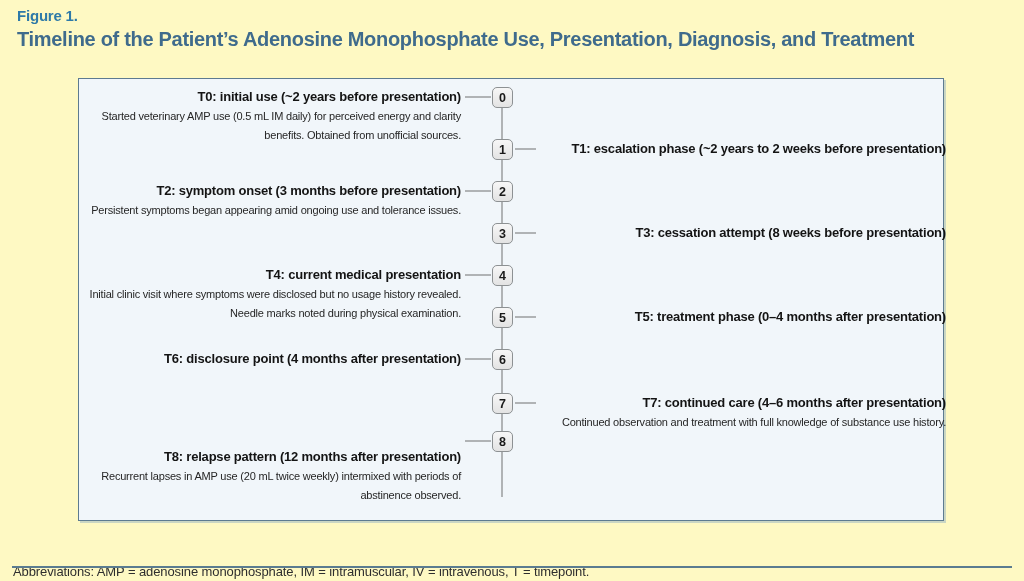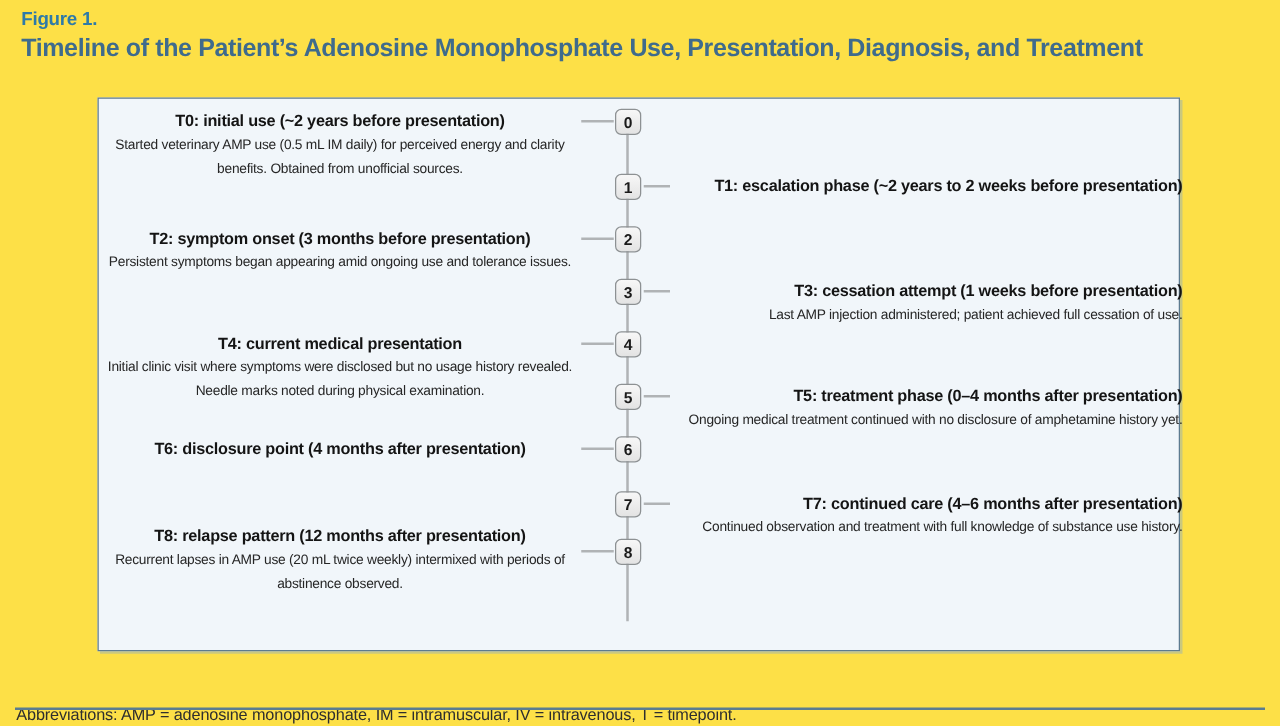--- a/index.html
+++ b/index.html
@@ -4,7 +4,7 @@
 <style>
   html,body { margin:0; padding:0; background:#ffffff; }
   body { font-family:"Liberation Sans","DejaVu Sans",sans-serif; }
-  .page { position:relative; width:1024px; height:581px; background:#fde047; overflow:hidden; }
+  .page { position:relative; width:1024px; height:581px; background:#fef9c3; overflow:hidden; }
 
   .fig-label {
     position:absolute; left:17px; top:7px;

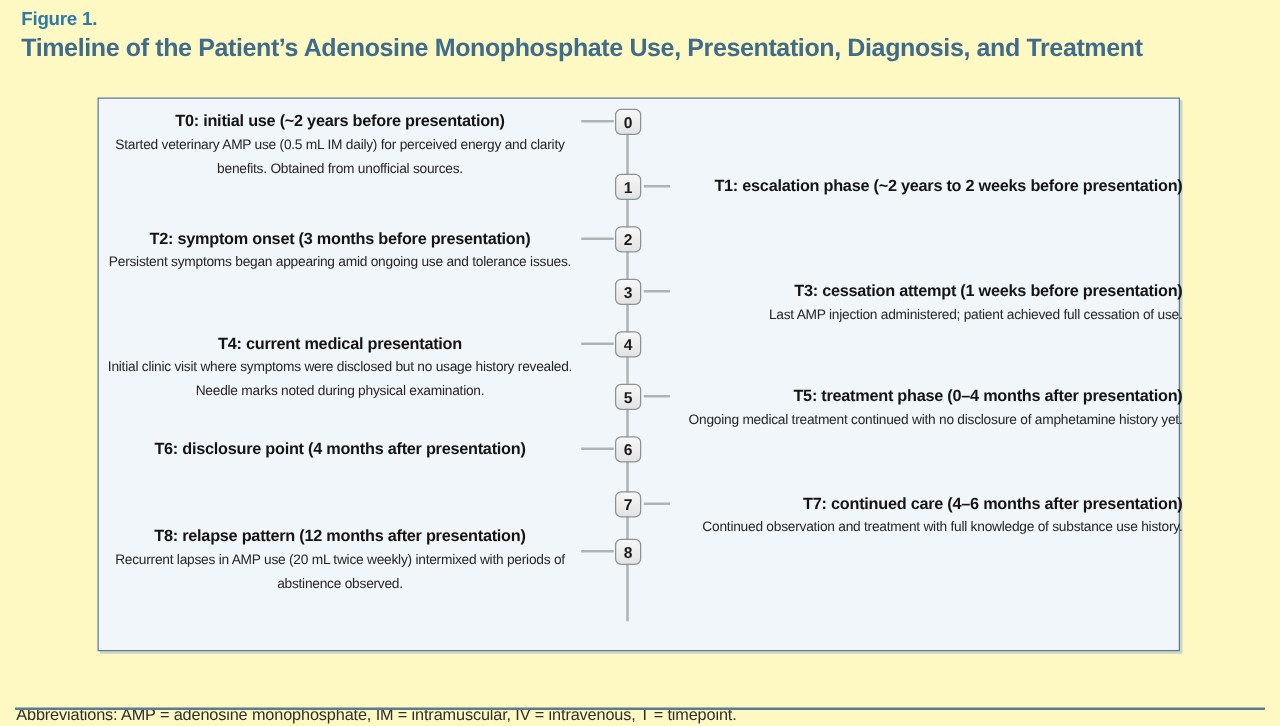--- a/index.html
+++ b/index.html
@@ -44,7 +44,7 @@
   }
 
   .entry { position:absolute; }
-  .entry.left  { left:4px;  width:378px; text-align:center; }
+  .entry.left  { left:4px;  width:378px; text-align:right; }
   .entry.right { left:465px; width:402px; text-align:right; }
 
   .entry-heading {

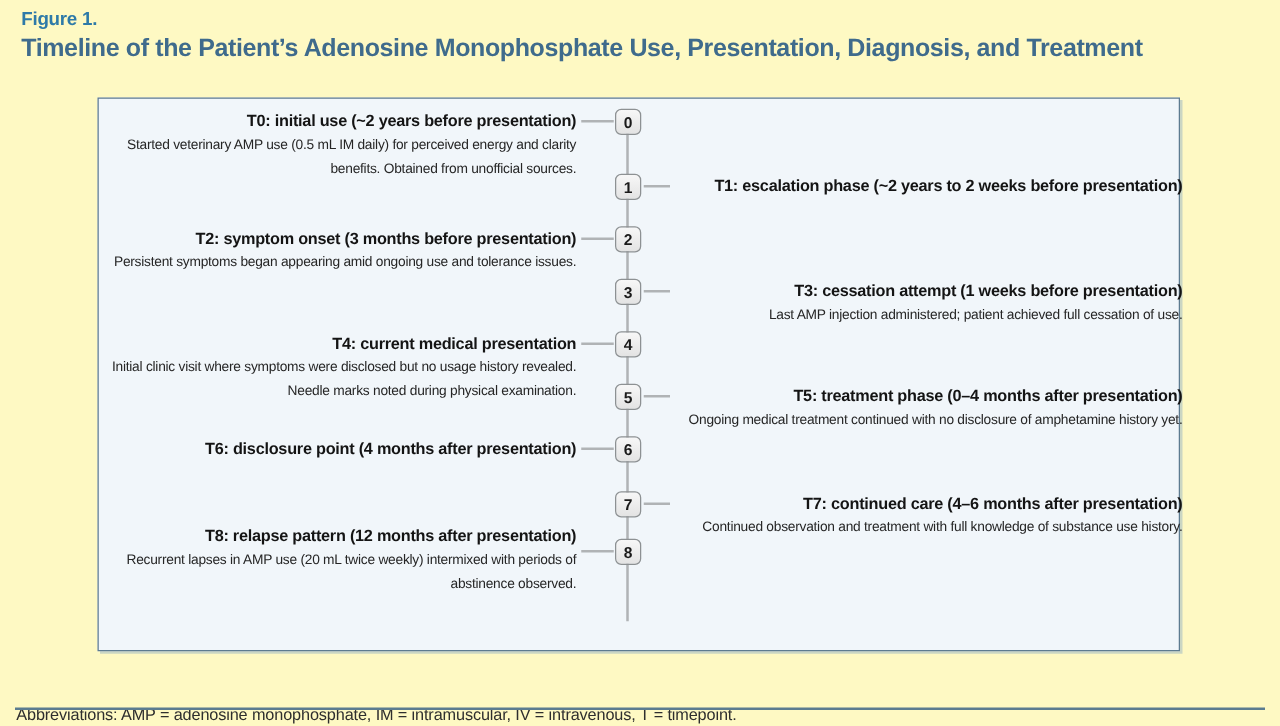--- a/index.html
+++ b/index.html
@@ -131,7 +131,7 @@
     </div>
 
     <div class="entry right" style="top:144px">
-      <div class="entry-heading">T3: cessation attempt (1 weeks before presentation)</div>
+      <div class="entry-heading">T3: cessation attempt (8 weeks before presentation)</div>
       <div class="entry-body">Last AMP injection administered; patient achieved full cessation of use.</div>
     </div>
 

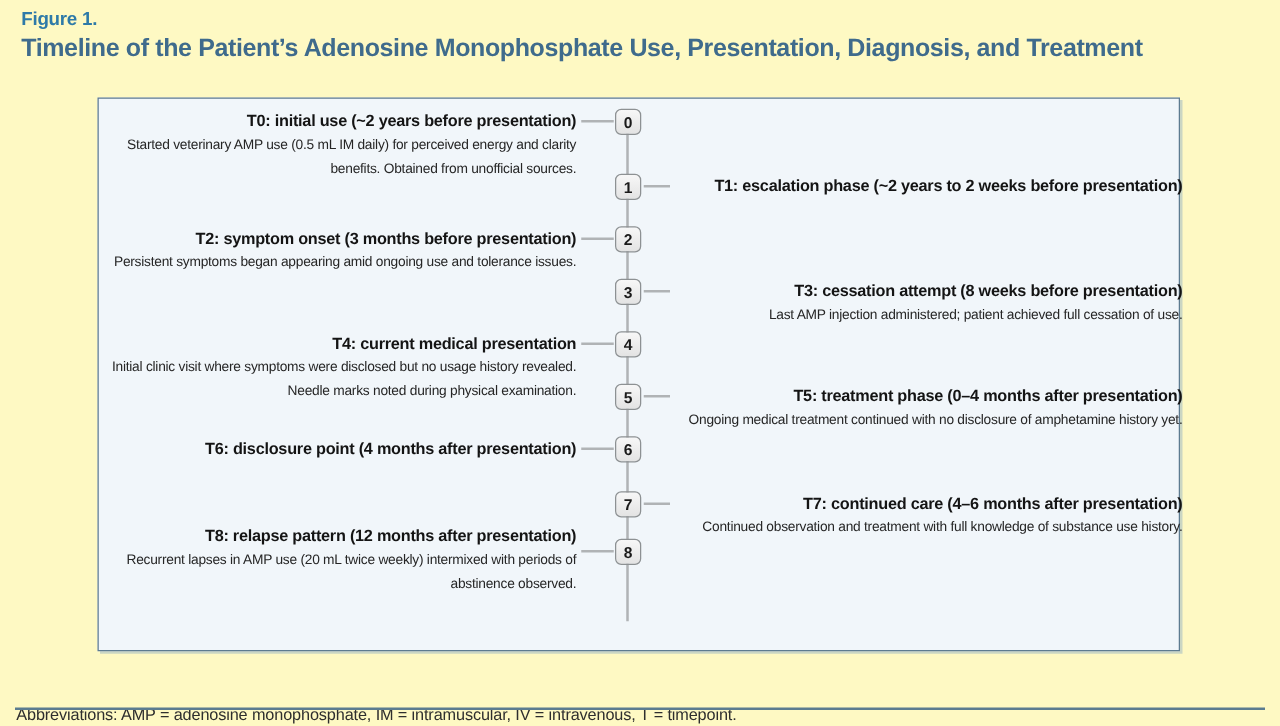--- a/index.html
+++ b/index.html
@@ -132,7 +132,6 @@
 
     <div class="entry right" style="top:144px">
       <div class="entry-heading">T3: cessation attempt (8 weeks before presentation)</div>
-      <div class="entry-body">Last AMP injection administered; patient achieved full cessation of use.</div>
     </div>
 
     <div class="entry left" style="top:186px">

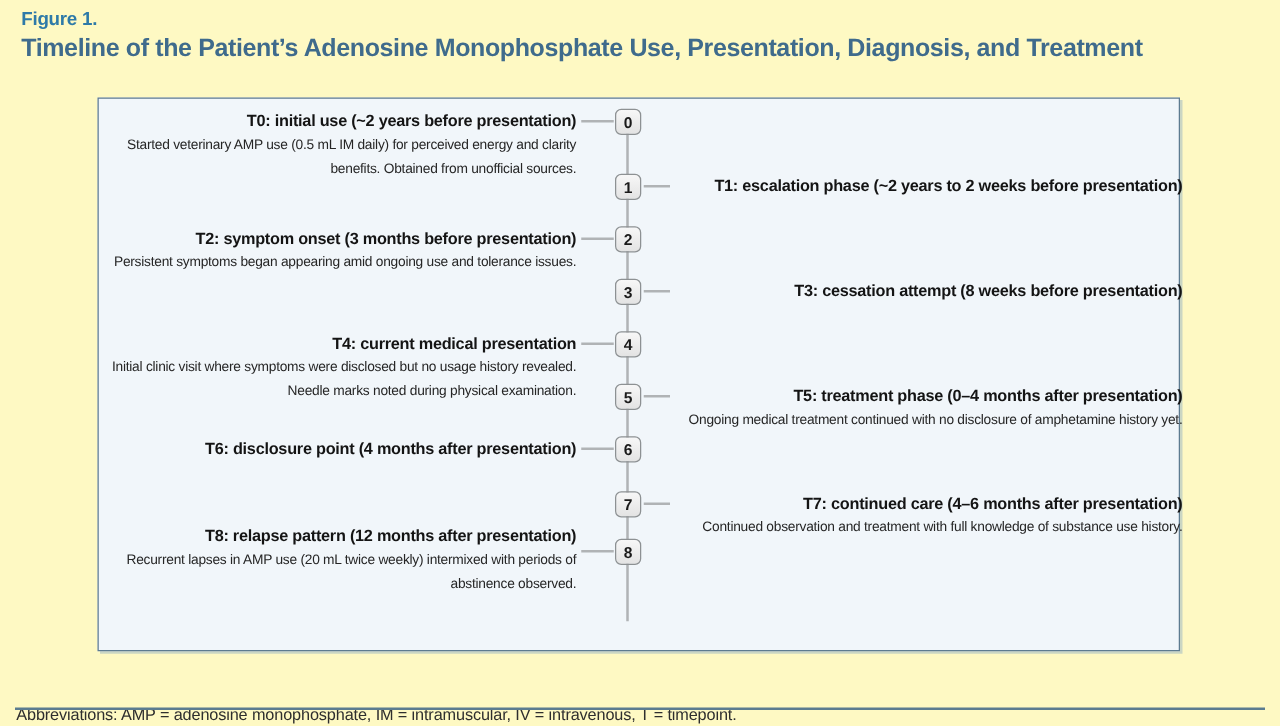--- a/index.html
+++ b/index.html
@@ -141,7 +141,6 @@
 
     <div class="entry right" style="top:228px">
       <div class="entry-heading">T5: treatment phase (0–4 months after presentation)</div>
-      <div class="entry-body">Ongoing medical treatment continued with no disclosure of amphetamine history yet.</div>
     </div>
 
     <div class="entry left" style="top:270px">

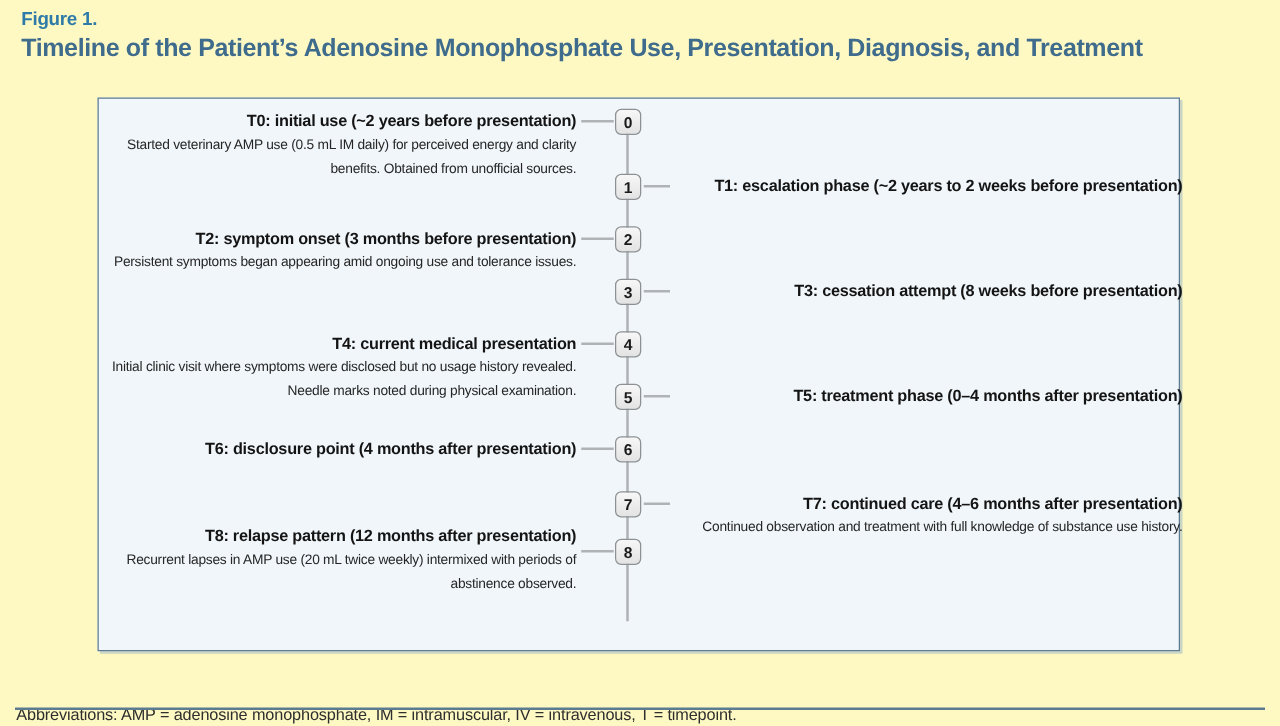--- a/index.html
+++ b/index.html
@@ -152,7 +152,7 @@
       <div class="entry-body">Continued observation and treatment with full knowledge of substance use history.</div>
     </div>
 
-    <div class="entry left" style="top:340px">
+    <div class="entry left" style="top:368px">
       <div class="entry-heading">T8: relapse pattern (12 months after presentation)</div>
       <div class="entry-body">Recurrent lapses in AMP use (20 mL twice weekly) intermixed with periods of abstinence observed.</div>
     </div>

